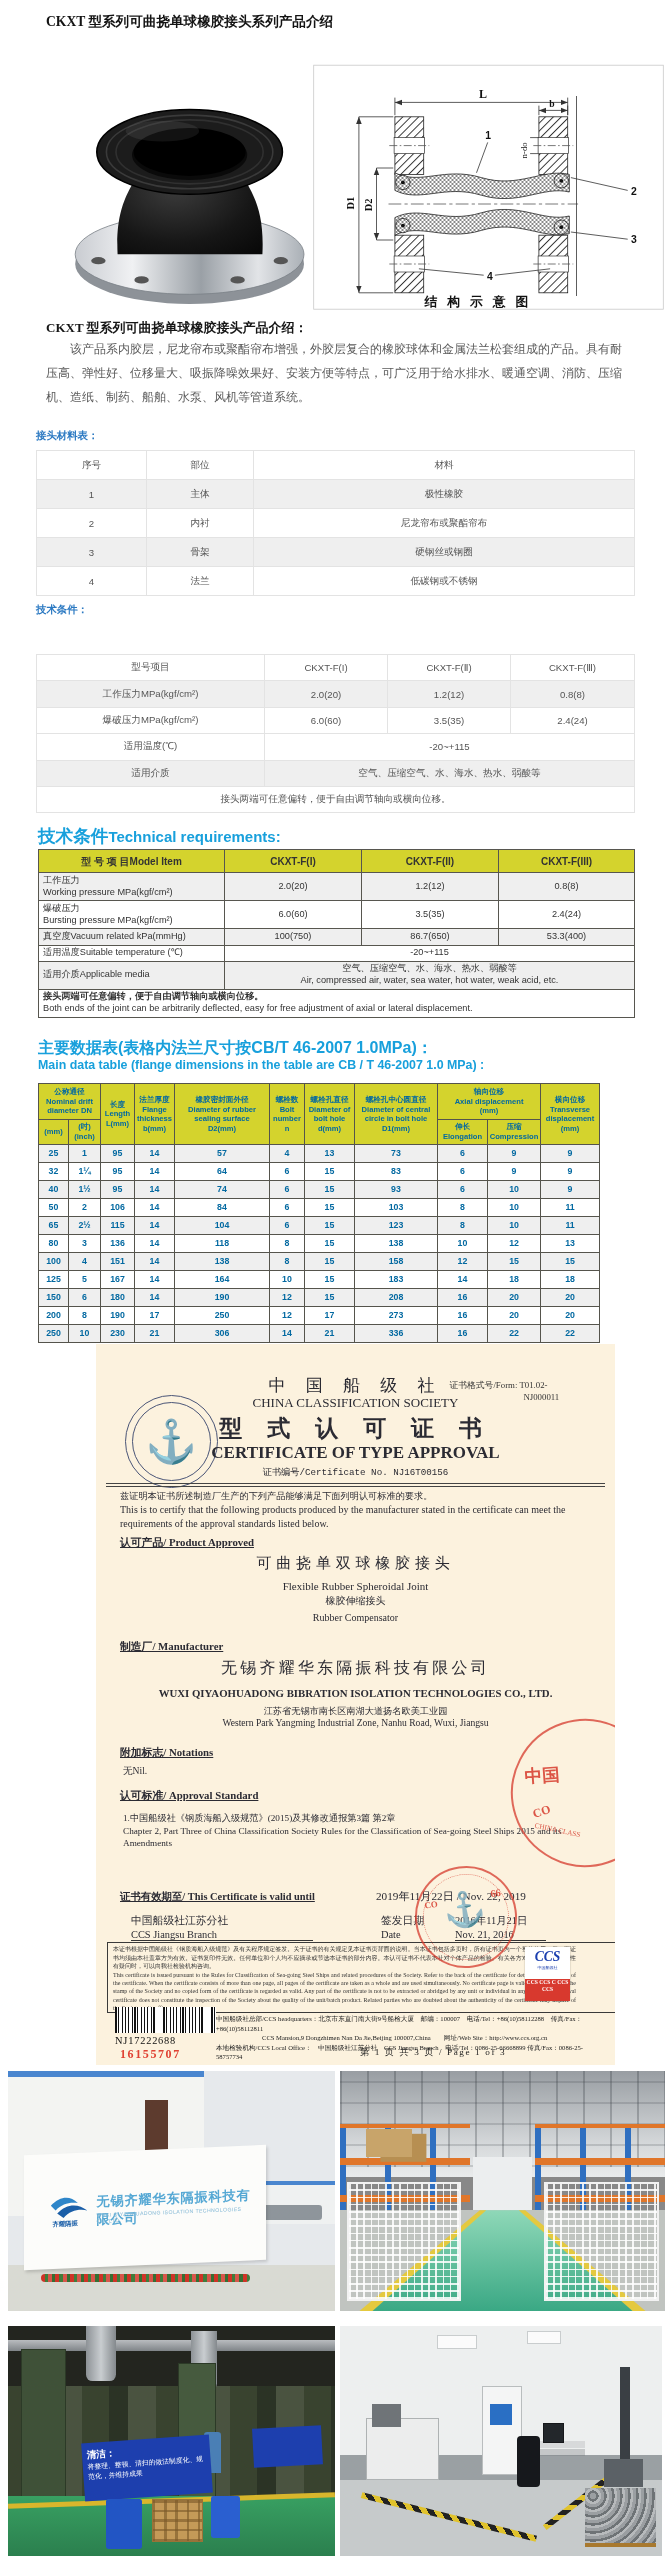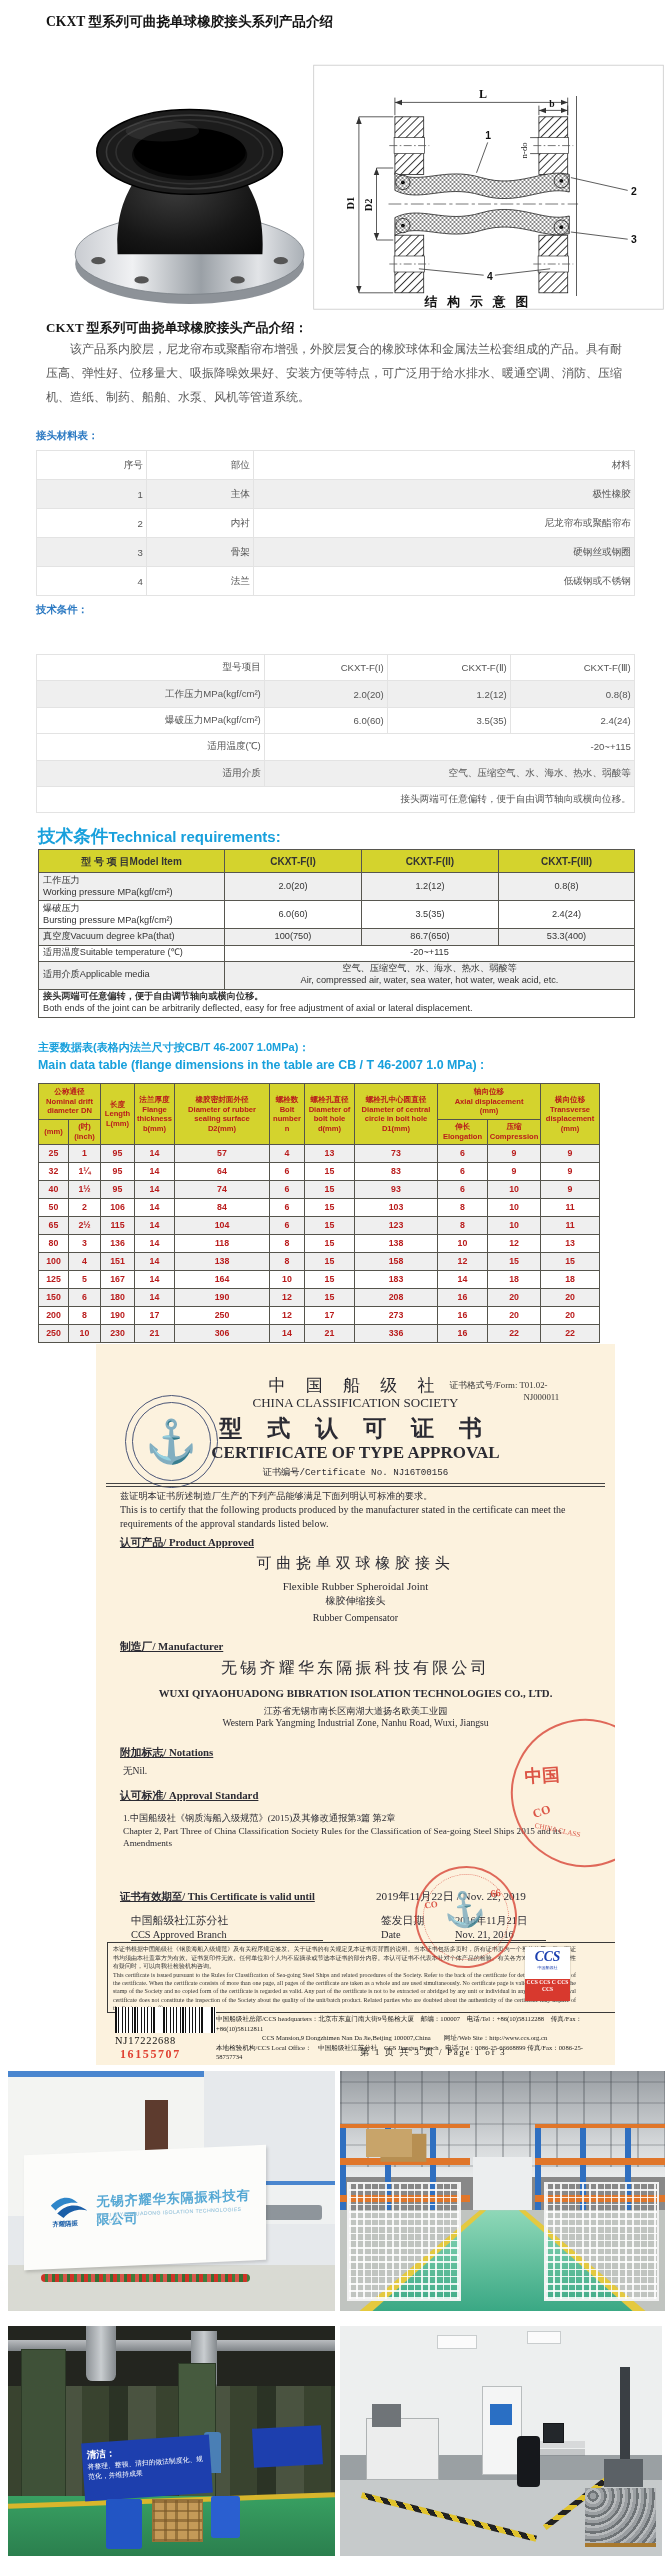--- a/index.html
+++ b/index.html
@@ -13,7 +13,7 @@
   table{border-collapse:collapse;table-layout:fixed}
   tr.g{background:#efefef}
   .plain{position:absolute;left:36px;width:599px;font-size:9.6px;color:#555}
-  .plain th,.plain td{border:0.8px solid #e3e3e3;text-align:right;font-weight:normal;padding:0 3.2px;overflow:hidden}
+  .plain th,.plain td{border:0.8px solid #e3e3e3;text-align:center;font-weight:normal;padding:0 3.2px;overflow:hidden}
   .materials{top:450px}.materials tr{height:29px}
   .tech-cn{top:654px}.tech-cn tr{height:26.4px}
   .big-heading{position:absolute;left:38px;color:#18a0dc;font-weight:bold}

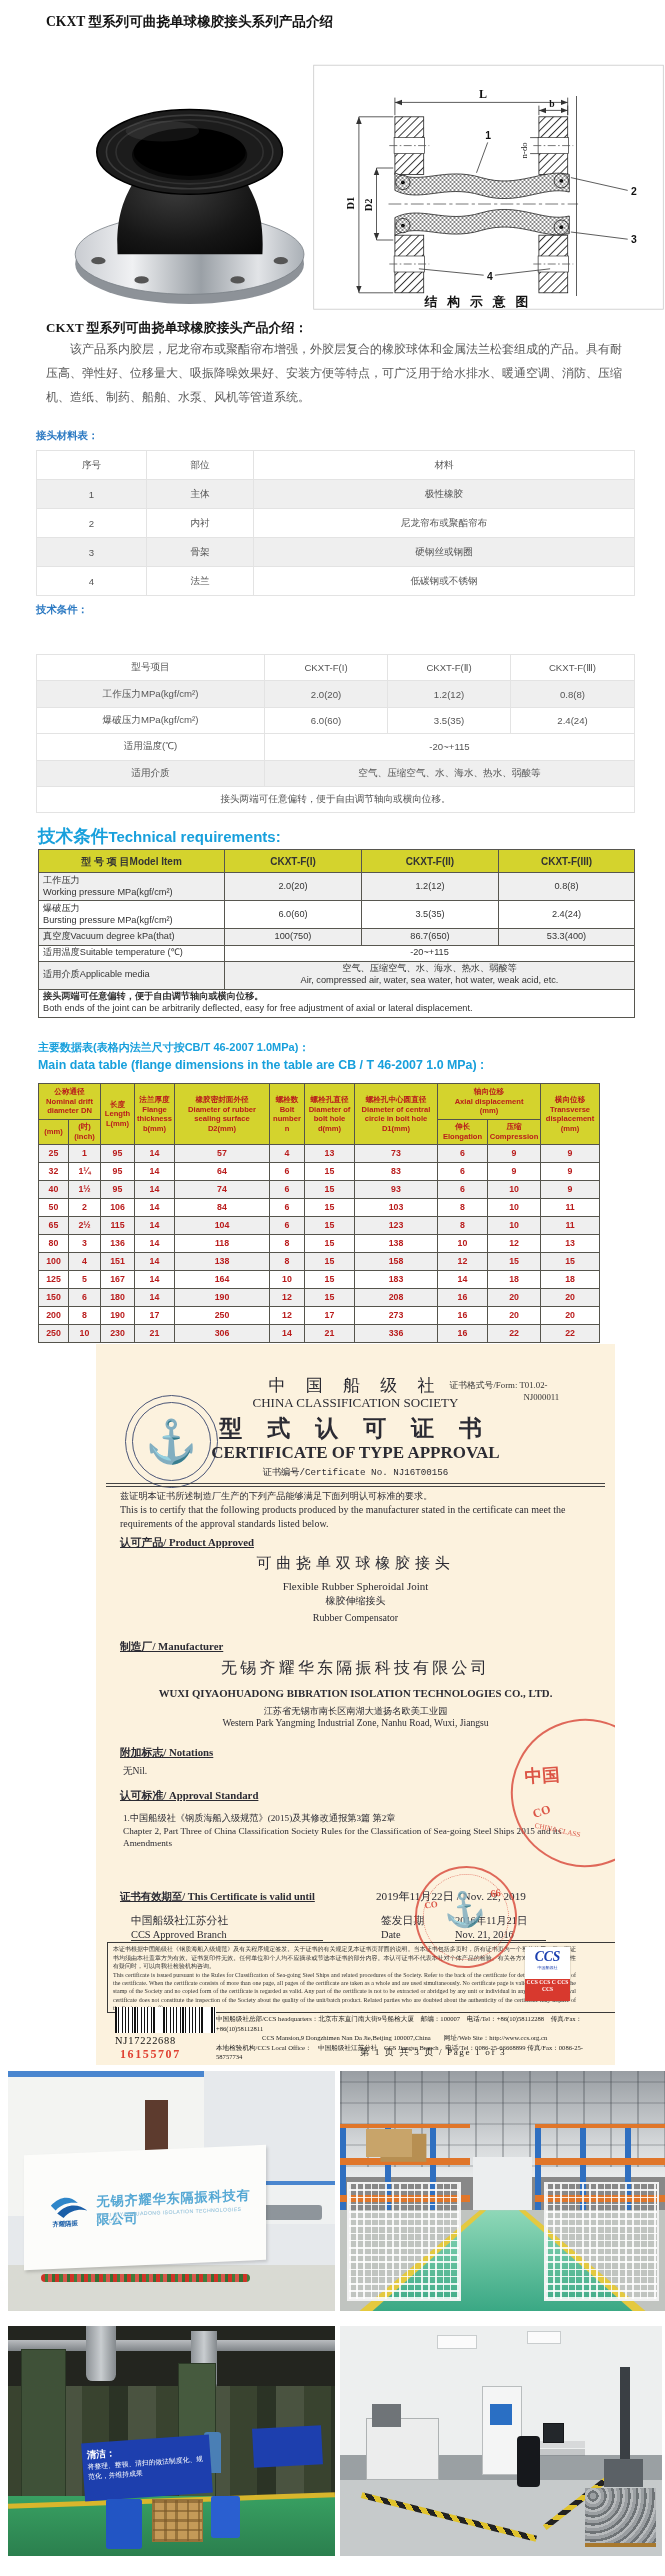--- a/index.html
+++ b/index.html
@@ -370,7 +370,7 @@
           <td>2.4(24)</td>
         </tr>
         <tr class="g">
-          <td>真空度Vacuum degree kPa(that)</td>
+          <td>真空度Vacuum related kPa(mmHg)</td>
           <td>100(750)</td>
           <td>86.7(650)</td>
           <td>53.3(400)</td>

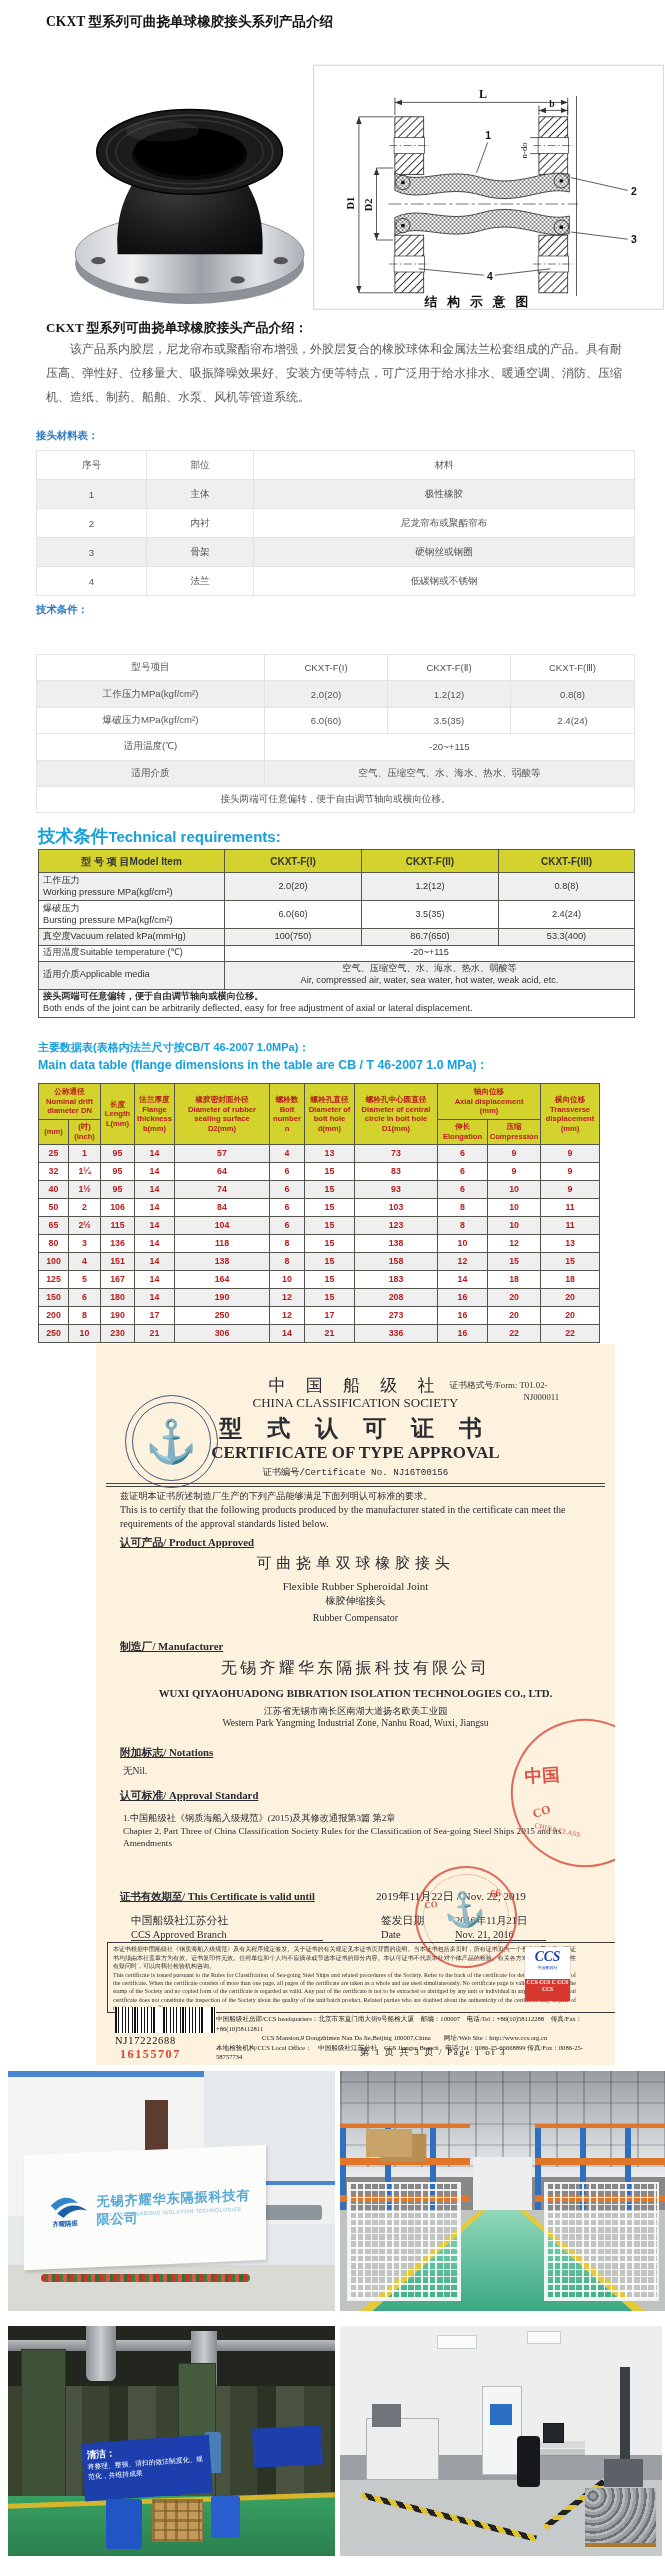--- a/index.html
+++ b/index.html
@@ -18,7 +18,7 @@
   .tech-cn{top:654px}.tech-cn tr{height:26.4px}
   .big-heading{position:absolute;left:38px;color:#18a0dc;font-weight:bold}
   .bh-cn{font-size:17.6px}.bh-en{font-size:15px}
-  .bh3-cn{display:block;font-size:11px;line-height:19px}.bh3-en{display:block;font-size:12.4px;line-height:17.6px}
+  .bh3-cn{display:block;font-size:16px;line-height:19px}.bh3-en{display:block;font-size:12.4px;line-height:17.6px}
   .tbl-bi{position:absolute;left:38px;top:849px;width:597px;font-size:9.2px;color:#333;line-height:1.3}
   .tbl-bi th,.tbl-bi td{border:0.8px solid #57564f;padding:1.6px 4px;text-align:center;white-space:pre-line;overflow:hidden}
   .tbl-bi thead th{background:#d4d32d;font-weight:bold;font-size:10px;height:19px}

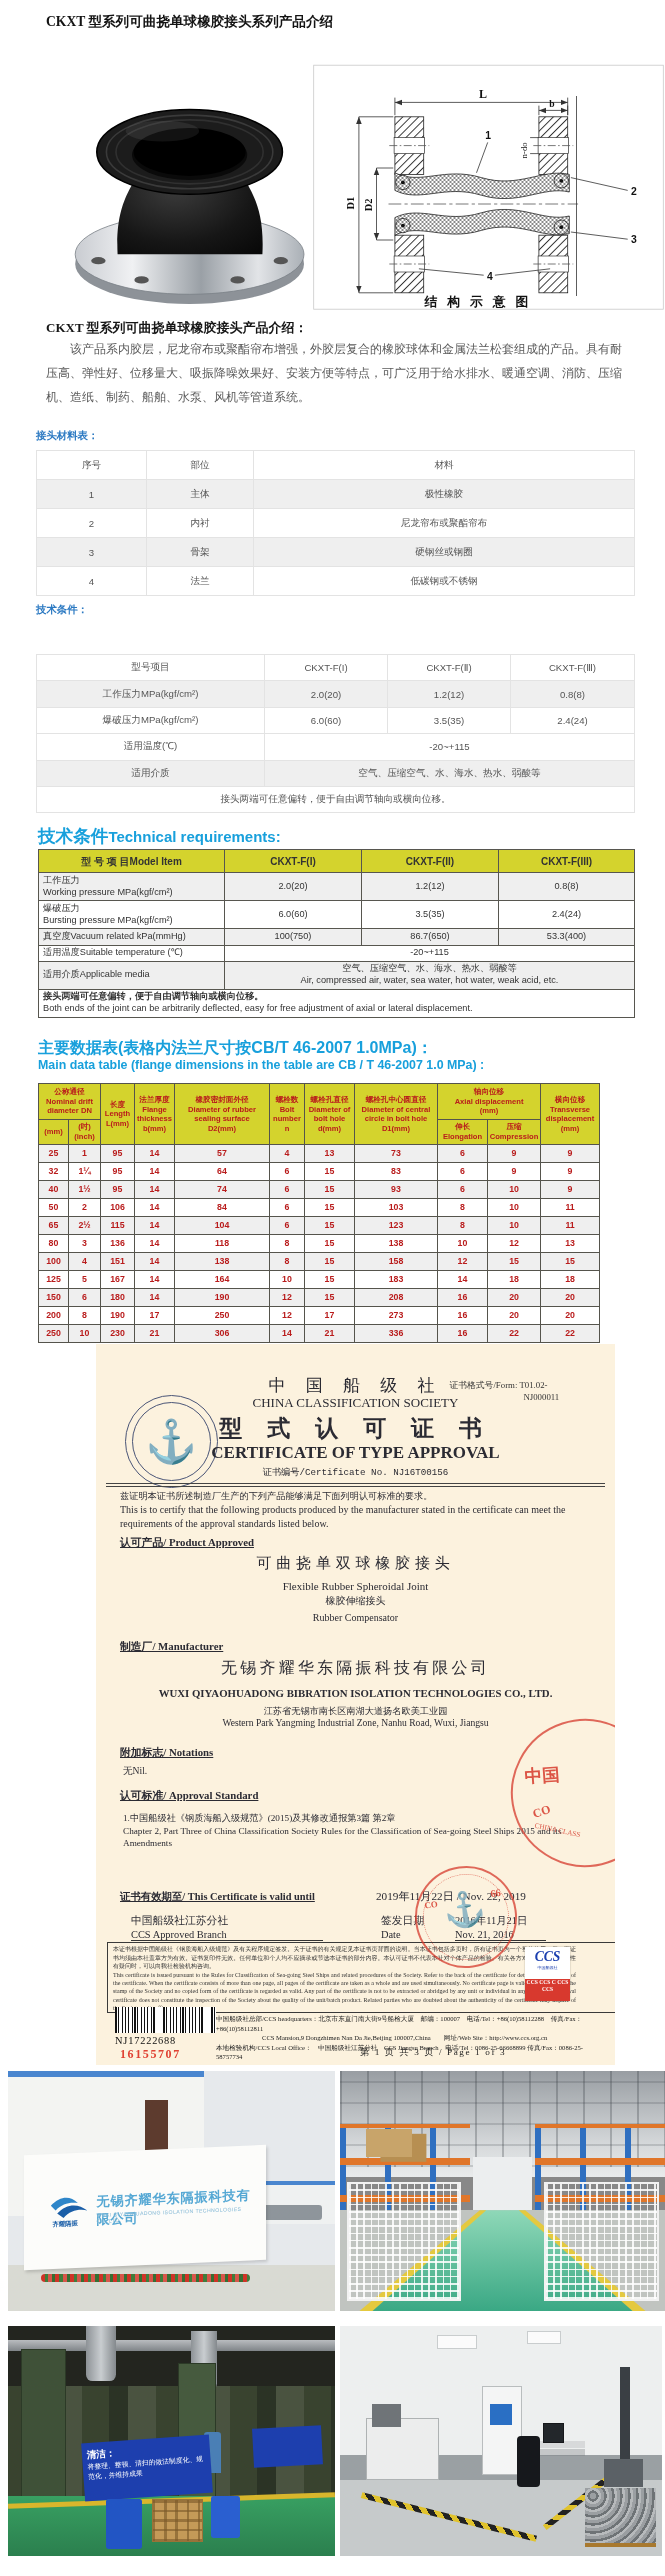--- a/index.html
+++ b/index.html
@@ -25,7 +25,7 @@
   .tbl-bi tbody td:first-child{text-align:left}
   .tbl-bi .note td{text-align:left;font-weight:bold}
   .tbl-bi .note td .en{font-weight:normal}
-  .tbl-main{position:absolute;left:38px;top:1083px;width:500px;color:#b91c1c;line-height:1.25}
+  .tbl-main{position:absolute;left:38px;top:1083px;width:500px;color:#0369a1;line-height:1.25}
   .tbl-main th{background:#d4d32d;border:0.8px solid #55544c;font-weight:bold;white-space:pre-line;padding:1.6px 0.8px;font-size:7.6px;overflow:hidden}
   .tbl-main td{border:0.8px solid #55544c;text-align:center;font-weight:600;height:17px;font-size:8.8px;padding:0 0.8px;overflow:hidden}
   

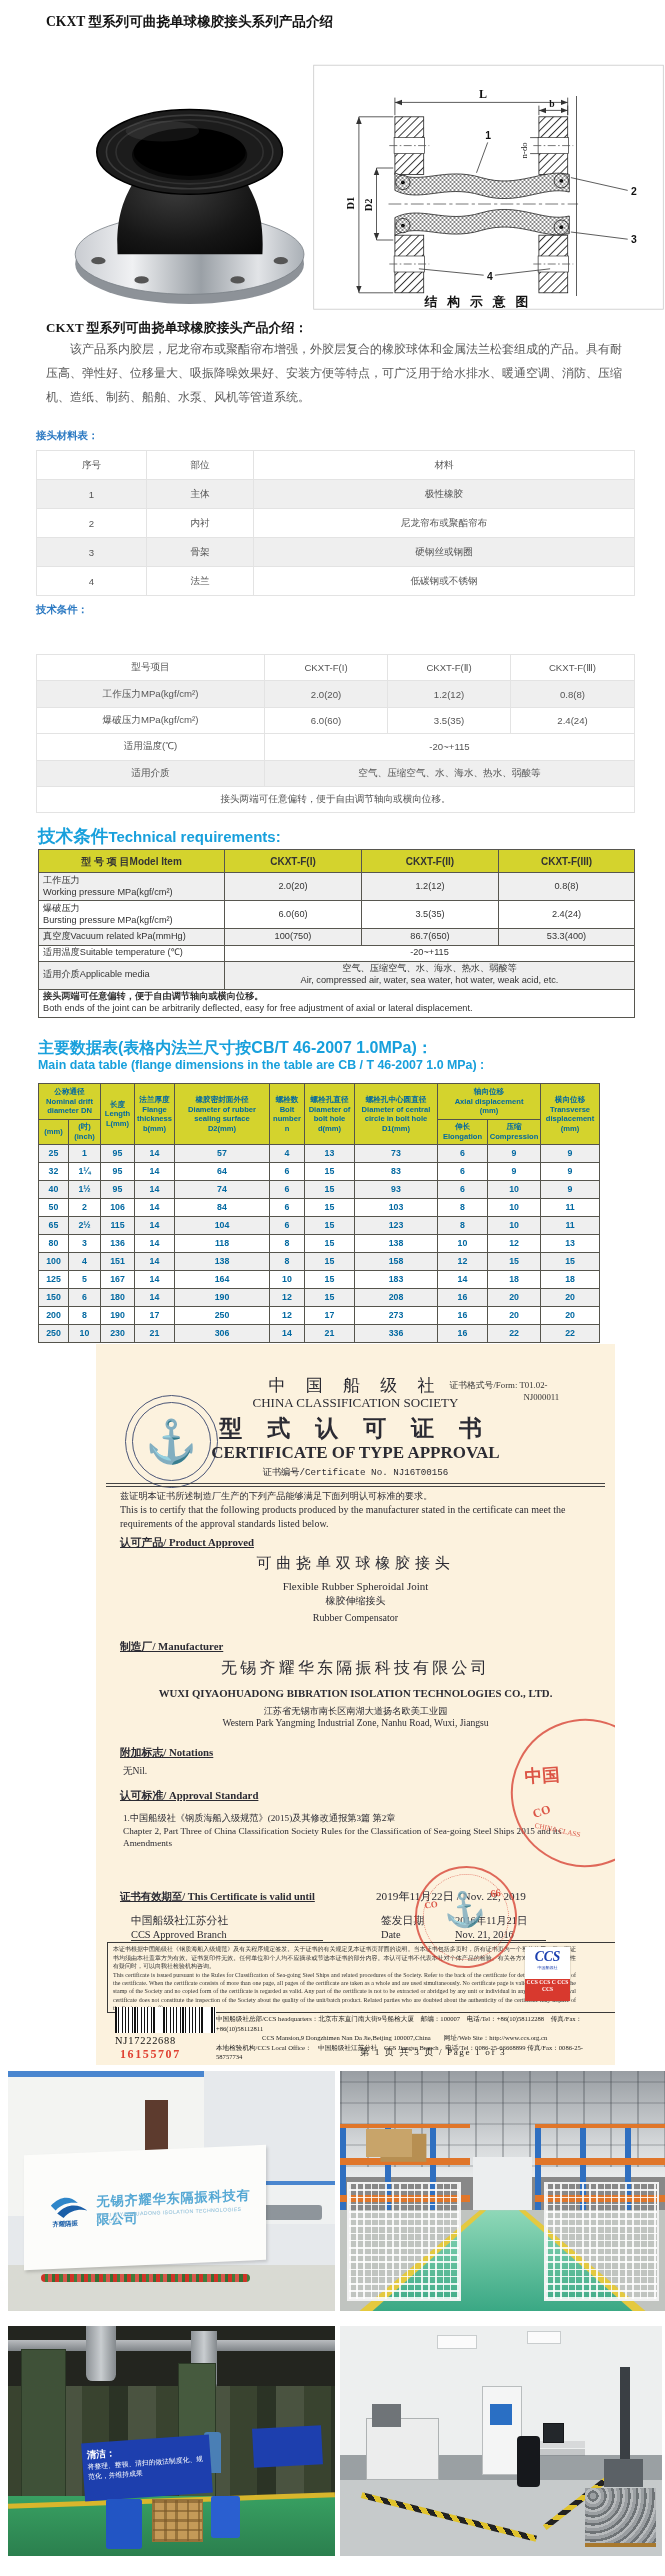--- a/index.html
+++ b/index.html
@@ -651,7 +651,7 @@
     <div class="lft" style="left:24px;top:546px;font-size:10.4px;font-weight:bold;text-decoration:underline">证书有效期至/ This Certificate is valid until</div>
     <div class="lft" style="left:280px;top:545px;font-size:11.2px">2019年11月22日 / Nov. 22, 2019</div>
     <div class="lft" style="left:35px;top:570px;font-size:10.8px">中国船级社江苏分社</div>
-    <div class="lft" style="left:35px;top:585px;font-size:10.4px;border-bottom:0.8px solid #333;padding-right:96px">CCS Approved Branch</div>
+    <div class="lft" style="left:35px;top:585px;font-size:10.4px;border-bottom:0.8px solid #333;padding-right:96px">CCS Jiangsu Branch</div>
     <div class="lft" style="left:285px;top:570px;font-size:10.8px">签发日期</div>
     <div class="lft" style="left:285px;top:585px;font-size:10.4px">Date</div>
     <div class="lft" style="left:359px;top:570px;font-size:10.4px">2016年11月21日</div>

